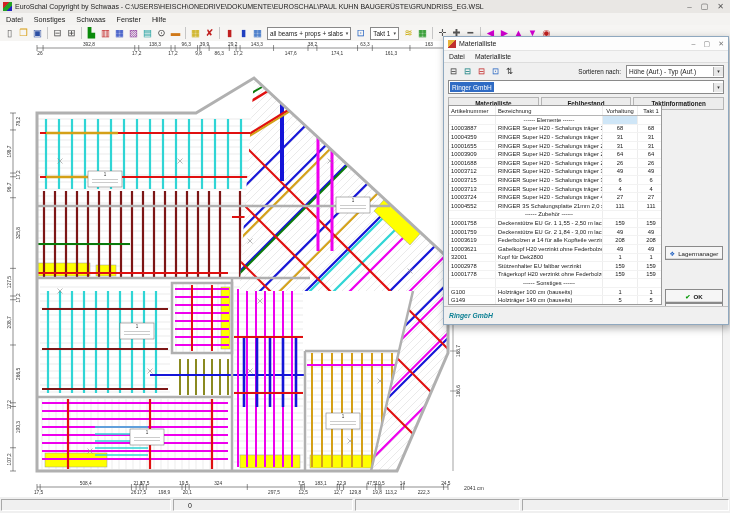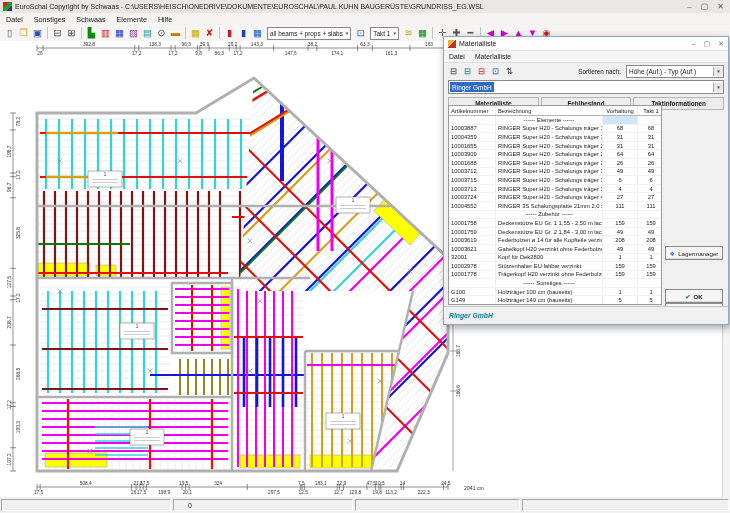--- a/index.html
+++ b/index.html
@@ -91,7 +91,7 @@
     <span>Datei</span>
     <span>Sonstiges</span>
     <span>Schwaas</span>
-    <span>Elemente</span>
+    <span>Fenster</span>
     <span>Hilfe</span>
   </div>
 

